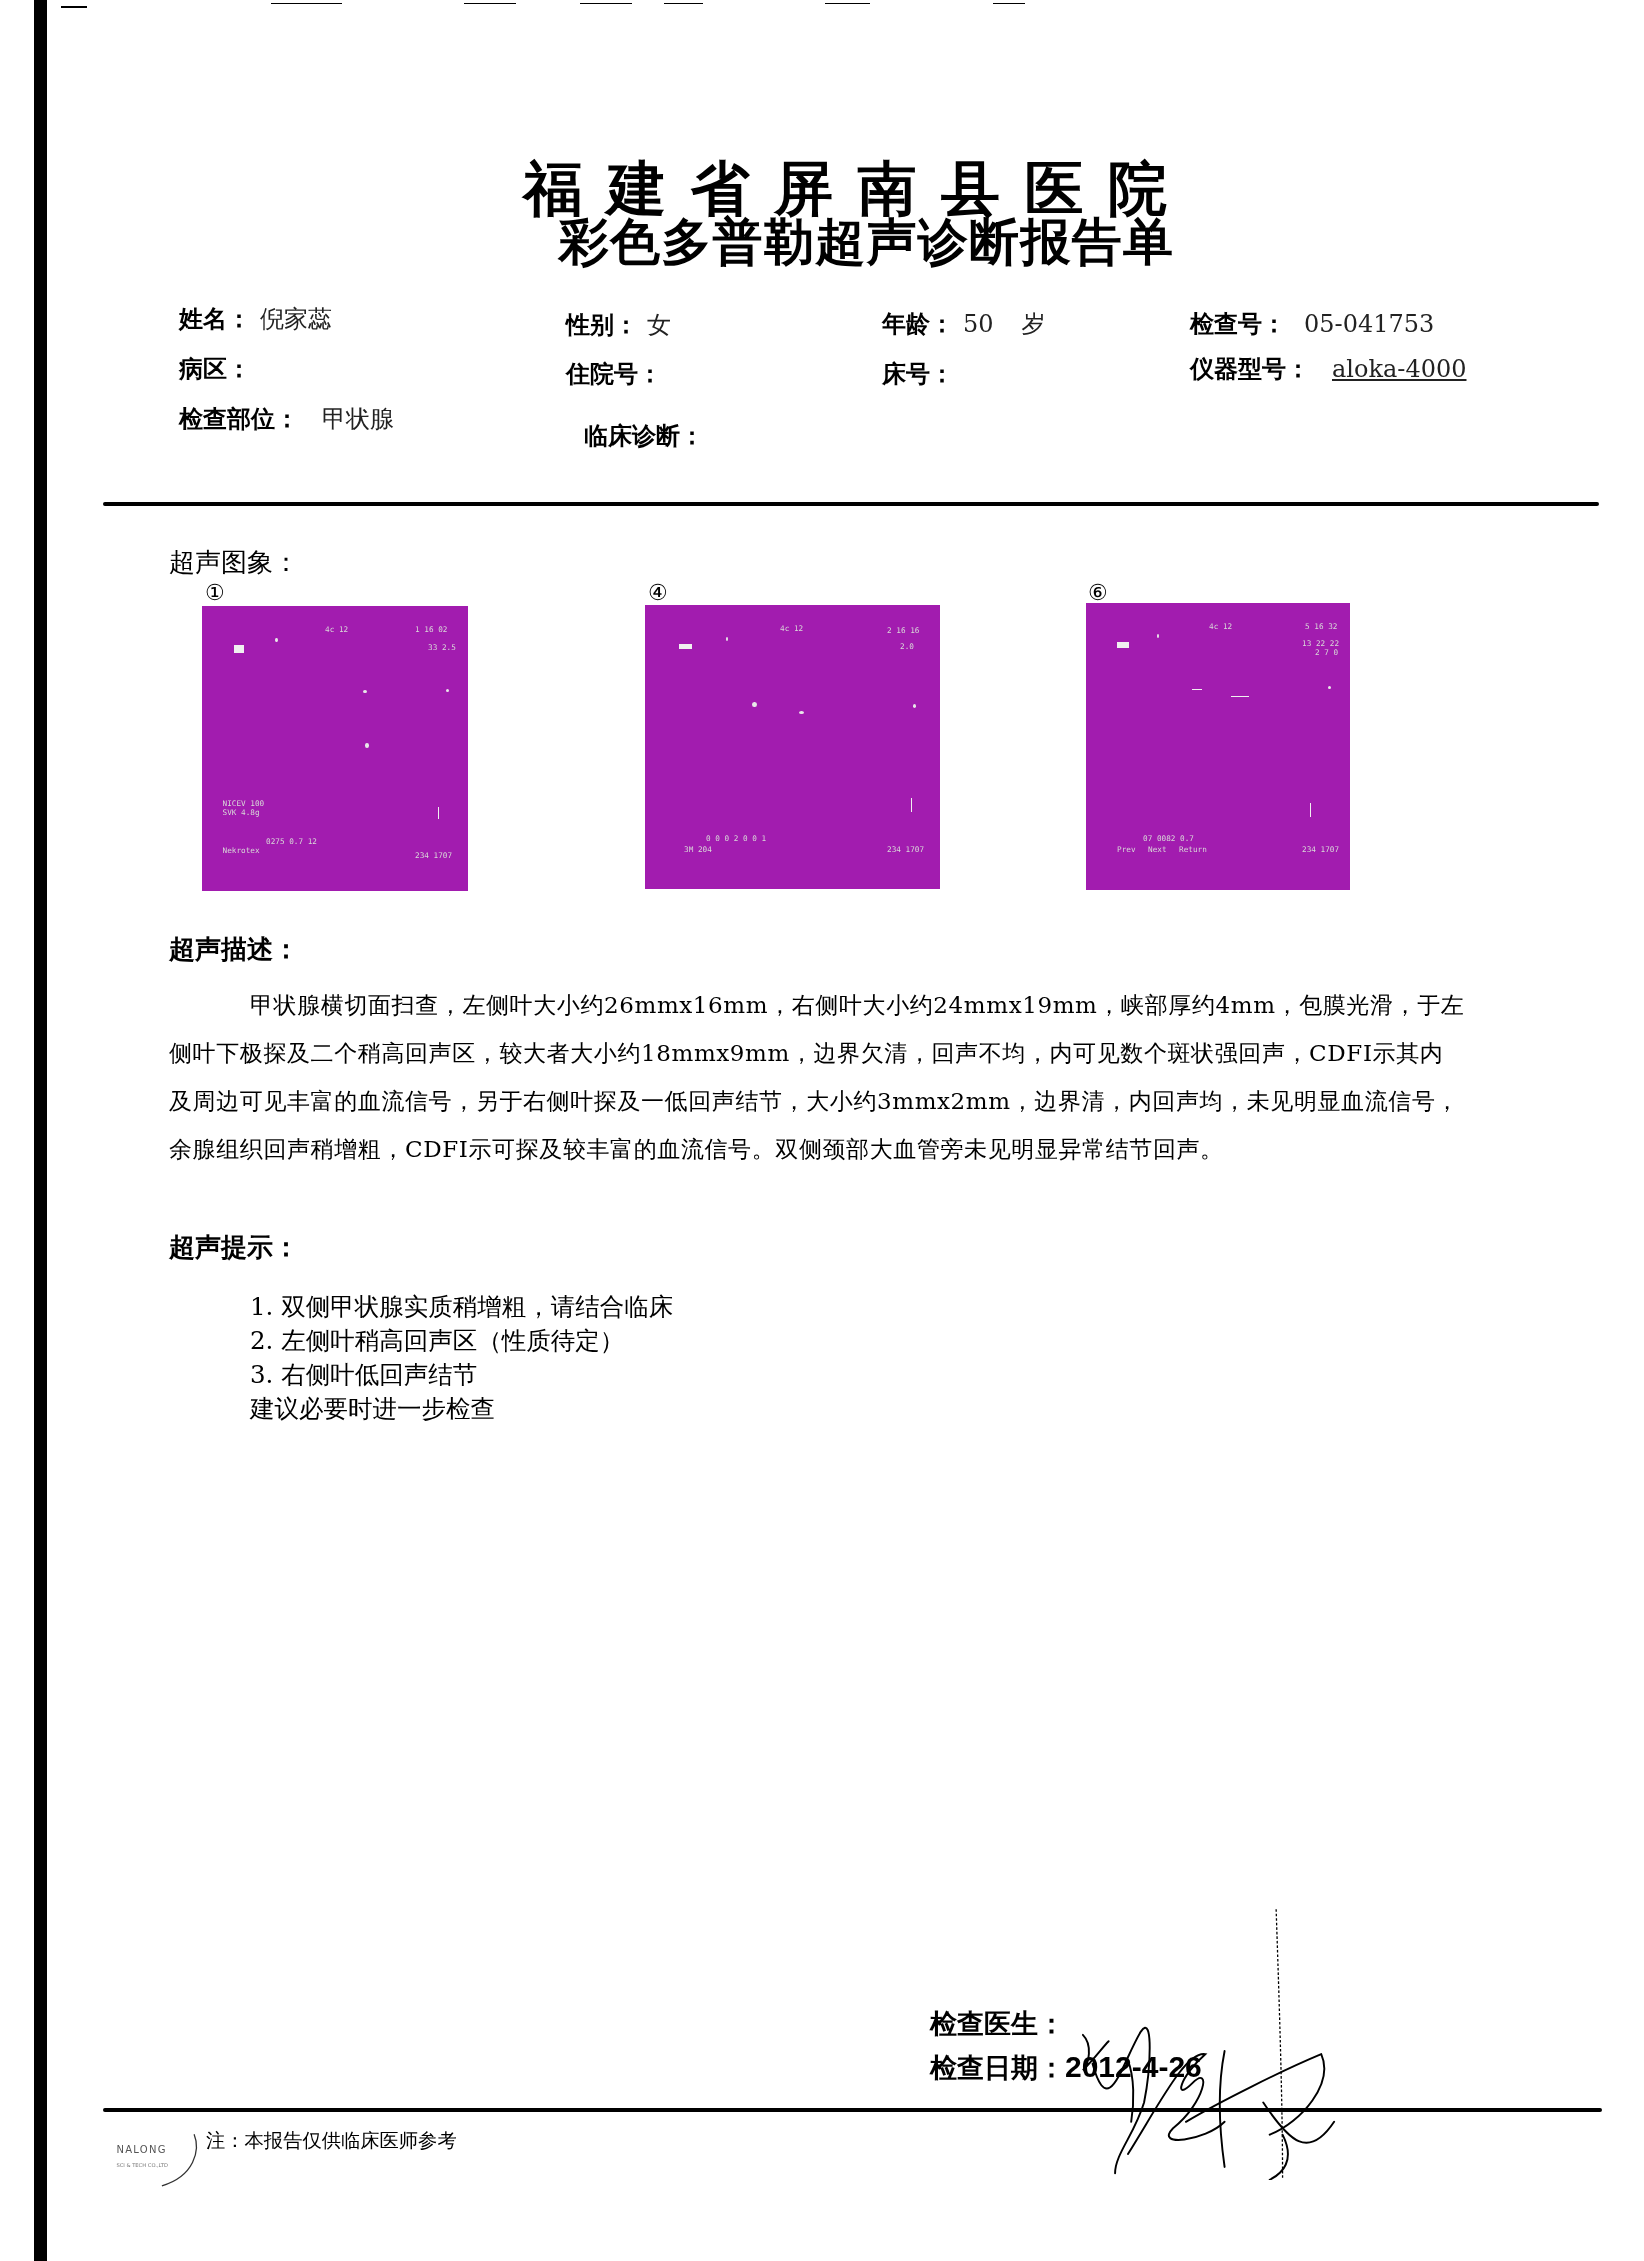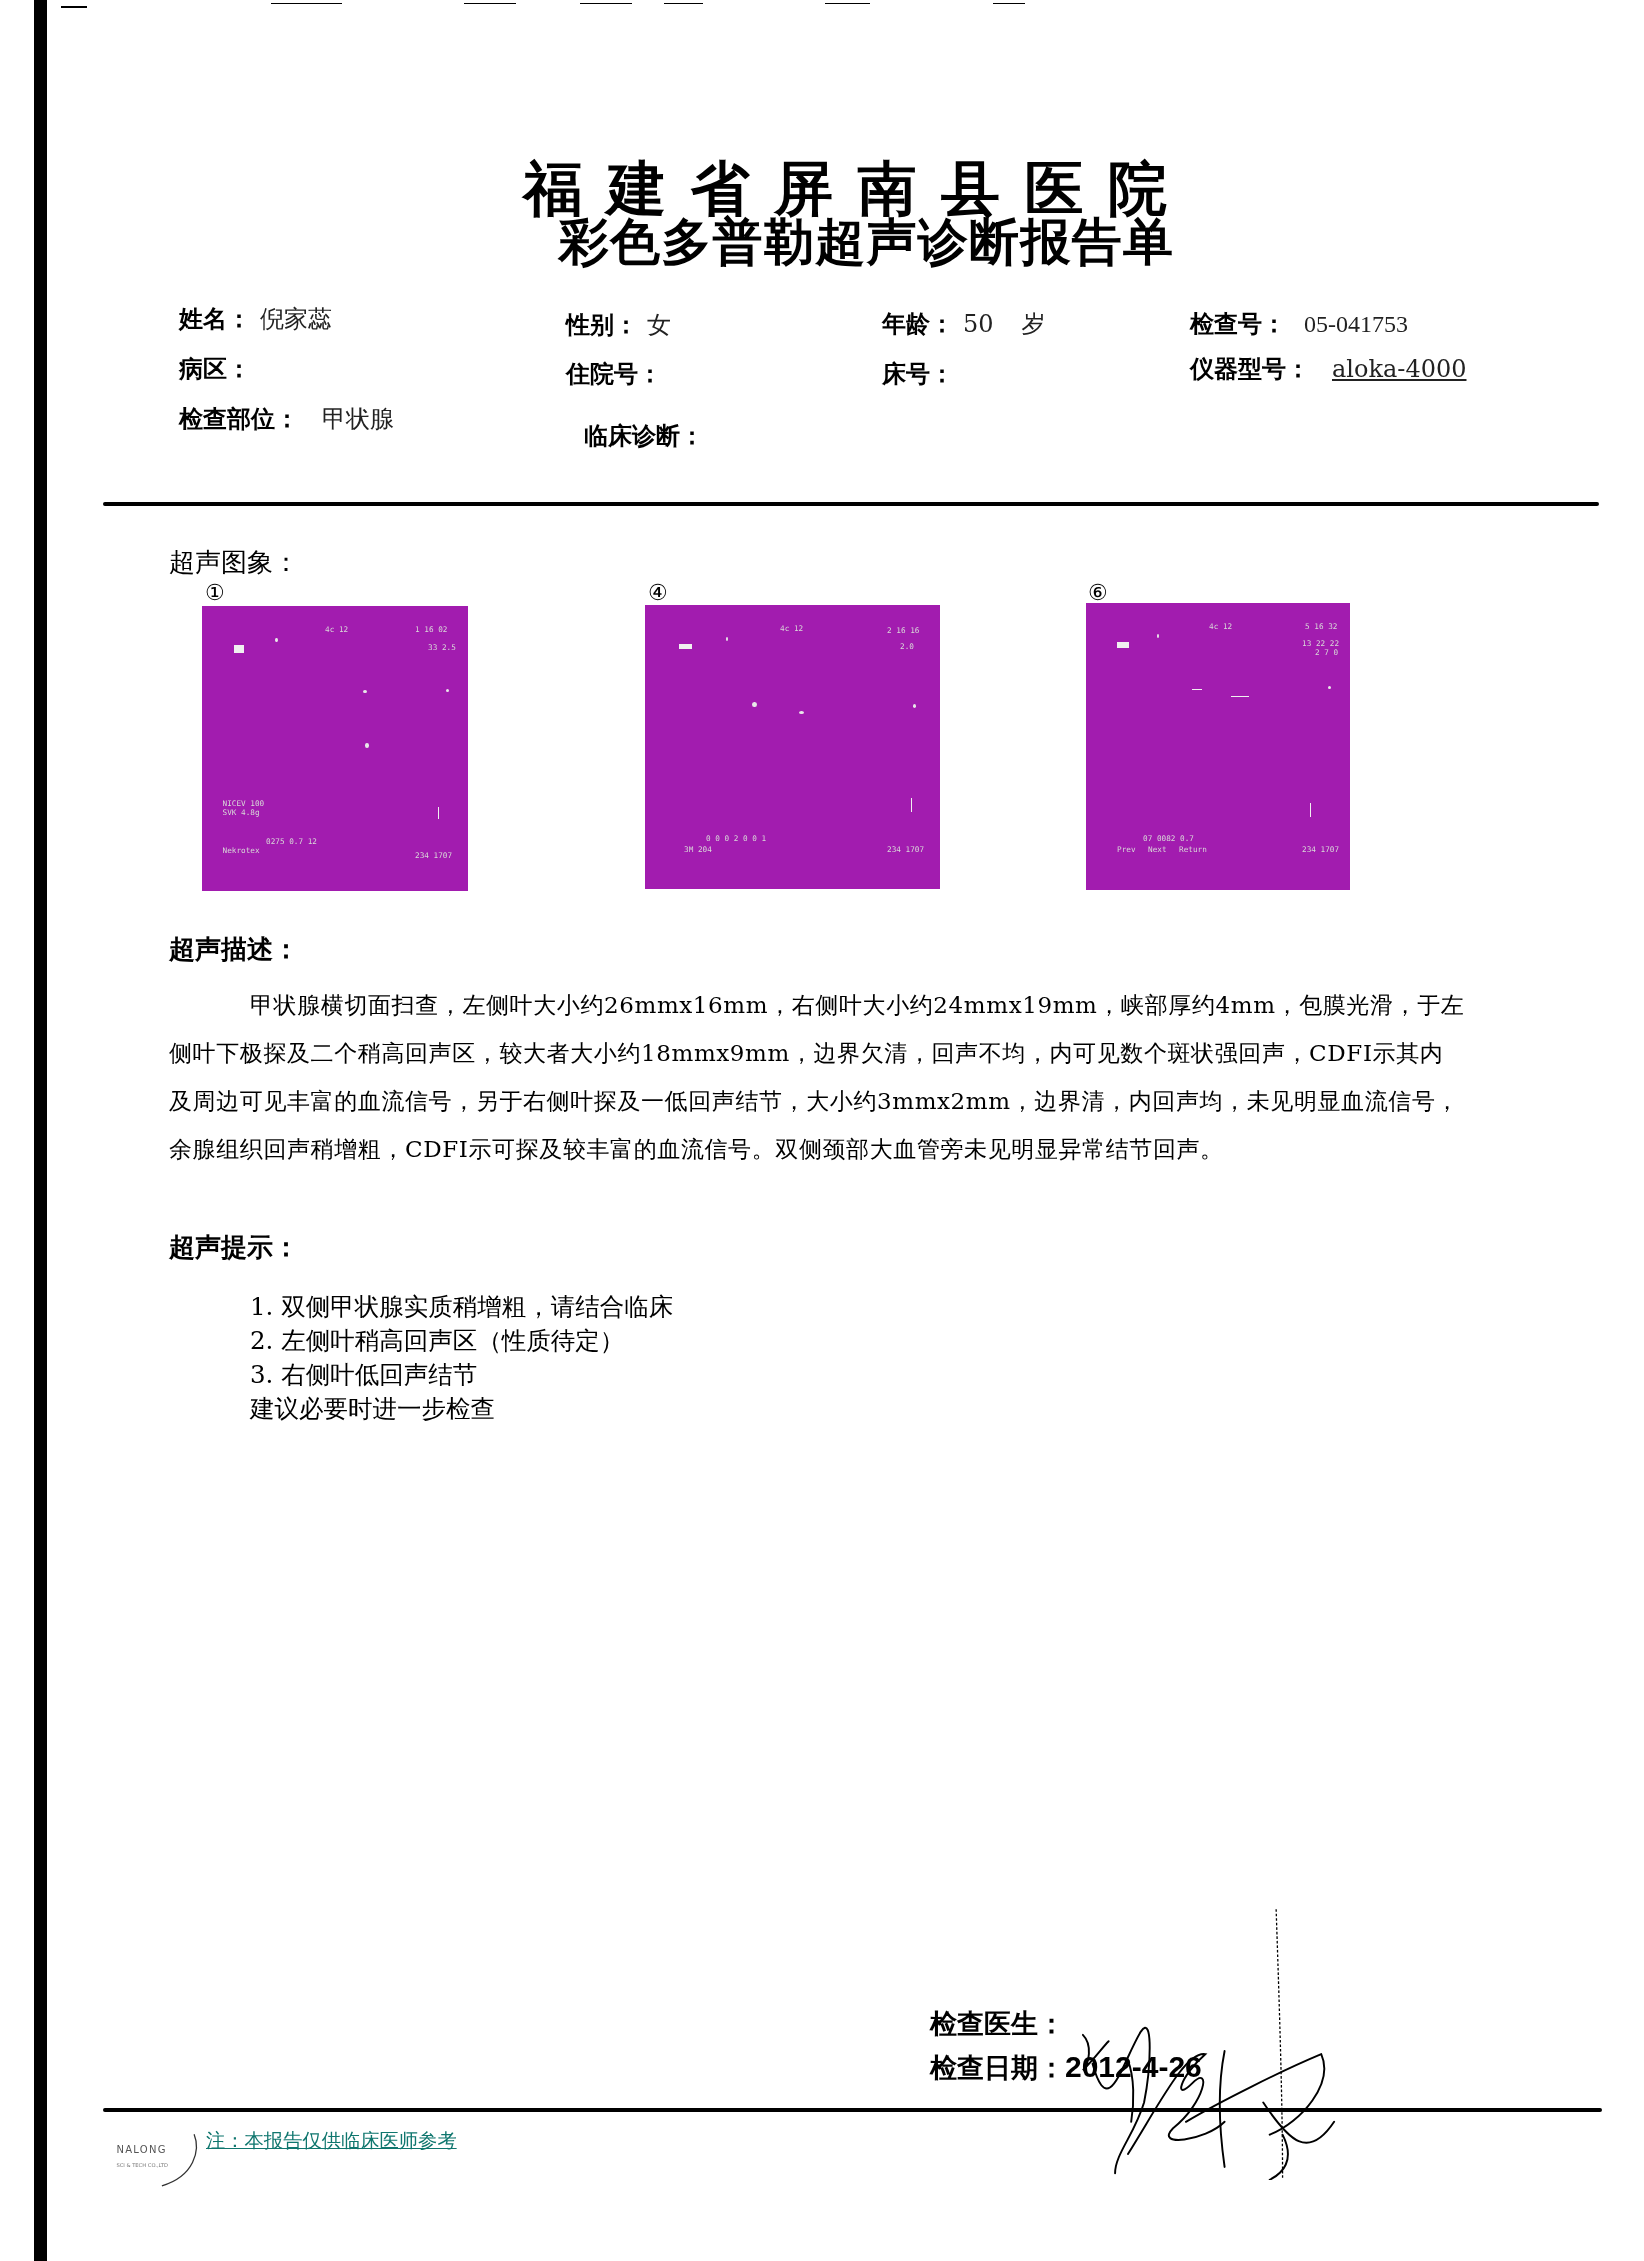--- a/index.html
+++ b/index.html
@@ -94,7 +94,7 @@
   <span class="lbl">年龄：</span><span class="val">50</span><span class="val" style="margin-left:28px;">岁</span>
 </div>
 <div class="abs field" style="left:1190px;top:308px;">
-  <span class="lbl">检查号：</span><span class="val" style="margin-left:18px;font-family:Liberation Serif, serif;">05-041753</span>
+  <span class="lbl">检查号：</span><span class="val" style="margin-left:18px;">05-041753</span>
 </div>
 
 <div class="abs field" style="left:179px;top:353px;">

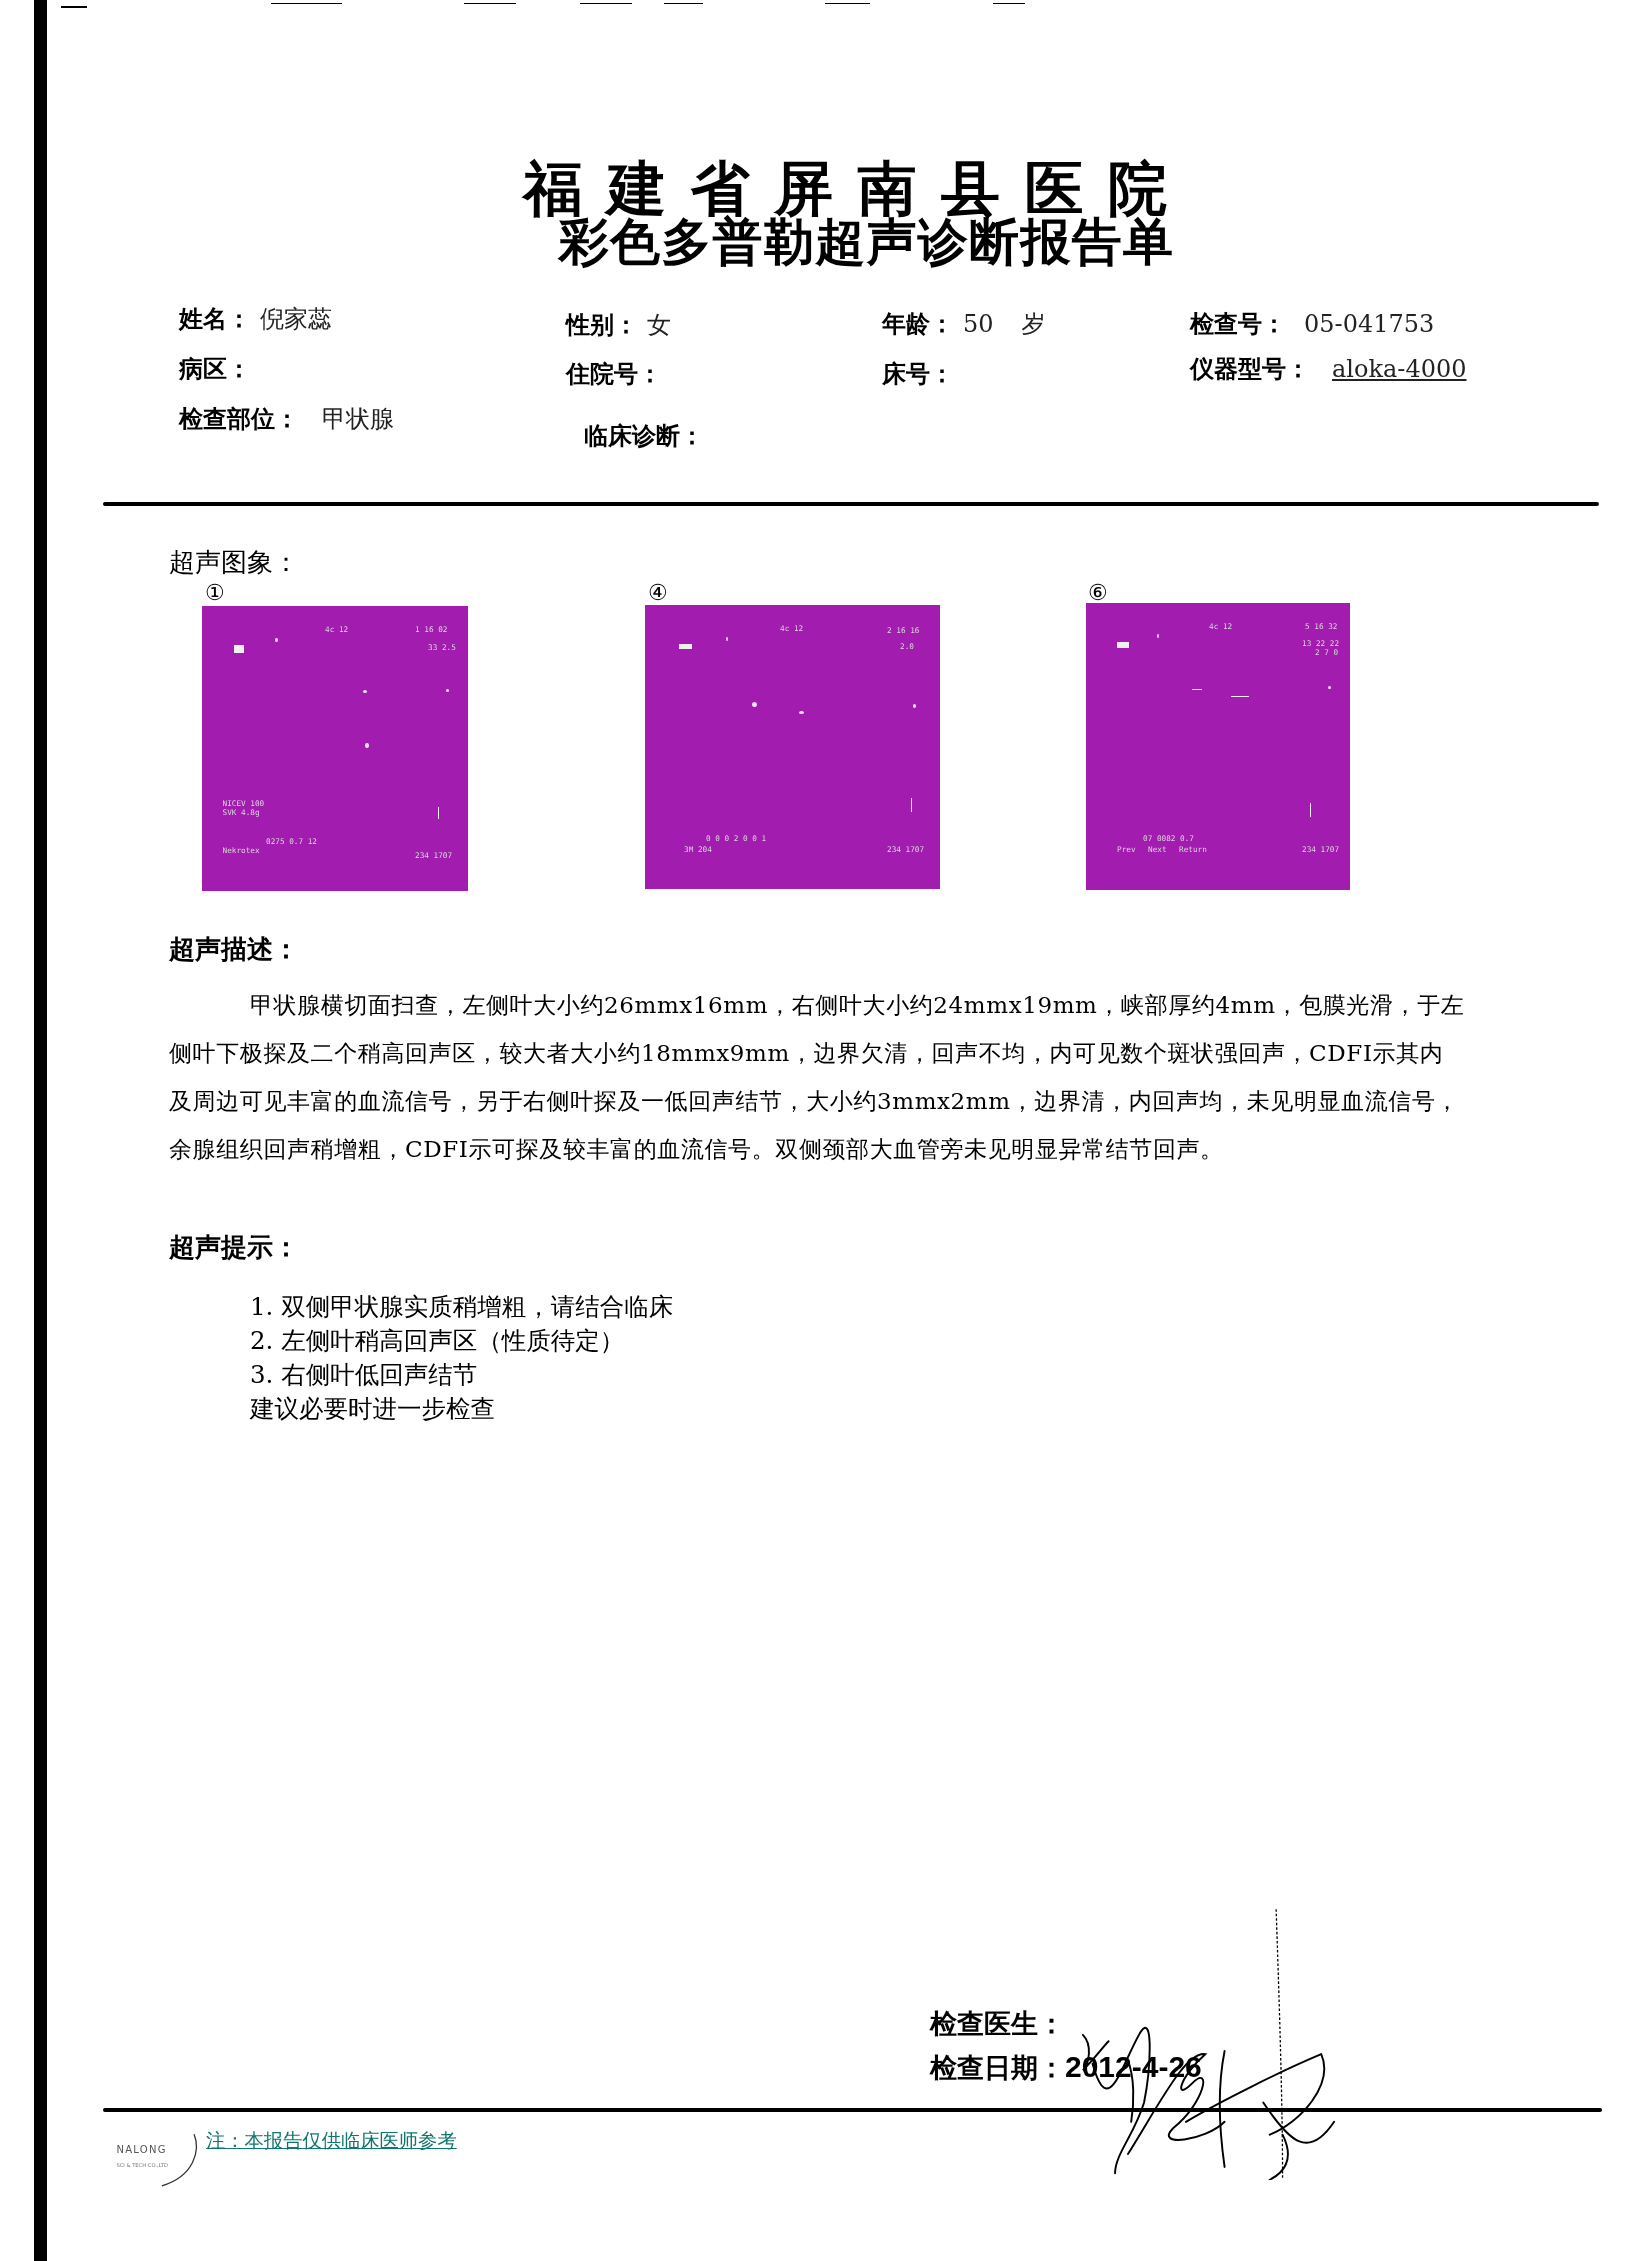--- a/index.html
+++ b/index.html
@@ -62,7 +62,7 @@
   .sig-row .val { font-family: "Liberation Sans", sans-serif; font-weight: bold; font-size: 30px; }
 
   .footnote {
-    font-family: "DejaVu Serif", "Liberation Serif", serif; font-size: 19.3px; line-height: 26px; color: #0f766e; text-decoration: underline;
+    font-family: "DejaVu Serif", "Liberation Serif", serif; font-size: 19.3px; line-height: 26px; color: #000000;
   }
   .logo-text {
     font-family: "DejaVu Sans", sans-serif; font-size: 10px; letter-spacing: 1.3px; color: #555;

